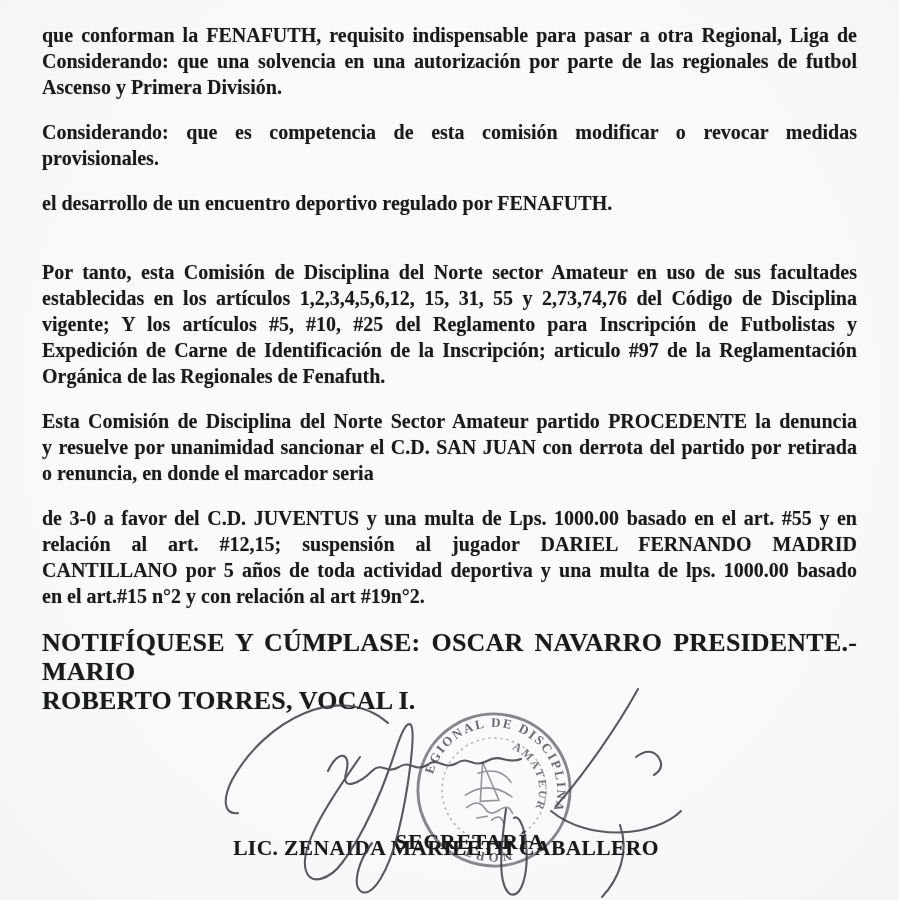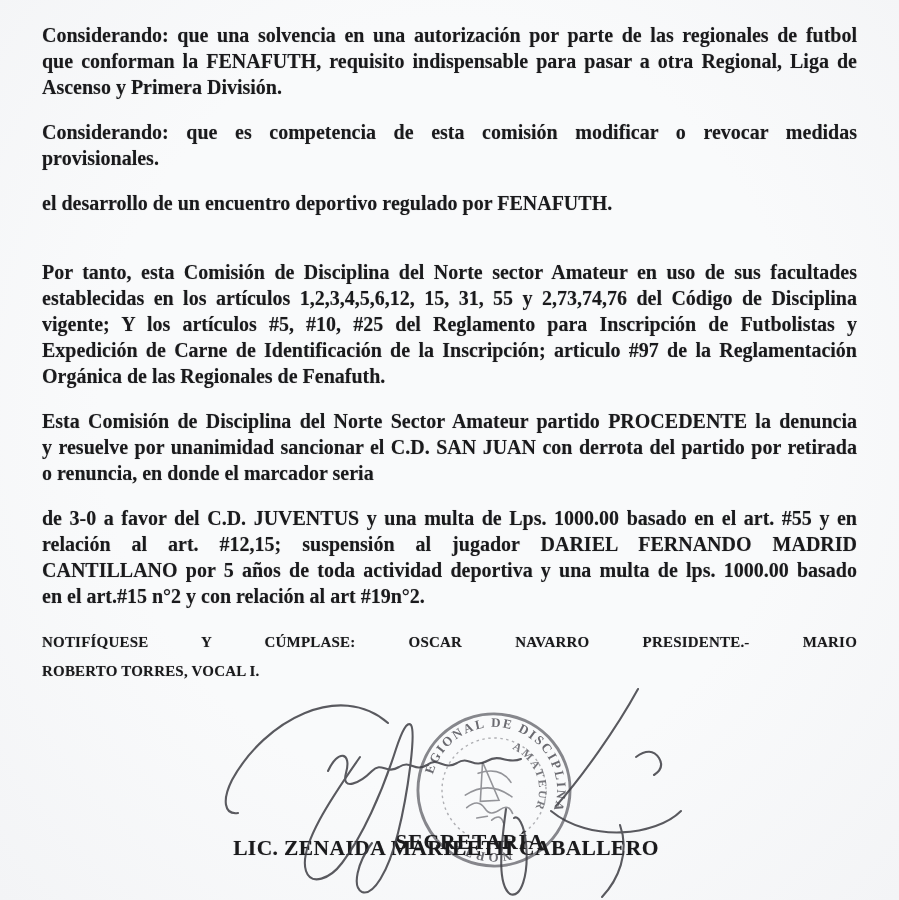--- a/index.html
+++ b/index.html
@@ -52,8 +52,8 @@
 
   <div class="doc-body">
       <div class="para">
+        <div class="line">que conforman la FENAFUTH, requisito indispensable para pasar a otra Regional, Liga de</div>
         <div class="line">Considerando: que una solvencia en una autorización por parte de las regionales de futbol</div>
-        <div class="line">que conforman la FENAFUTH, requisito indispensable para pasar a otra Regional, Liga de</div>
         <div class="line last">Ascenso y Primera División.</div>
       </div>
       <div class="para">

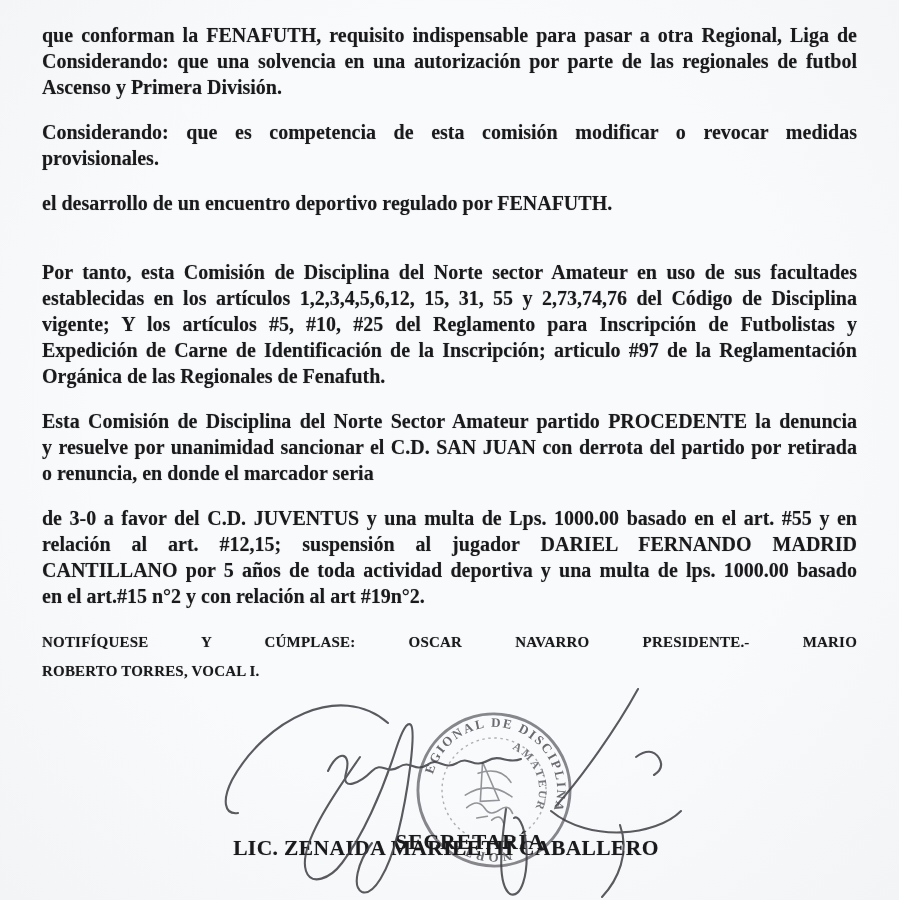--- a/index.html
+++ b/index.html
@@ -19,7 +19,7 @@
   }
   .para { margin:0 0 19px 0; }
   .para.gap-before { margin-top:43px; }
-  .para.notify { font-size:15px; line-height:29px; letter-spacing:.2px; }
+  .para.notify { font-size:26px; line-height:29px; letter-spacing:.2px; }
   .line { text-align:justify; text-align-last:justify; }
   .line.last { text-align-last:left; }
 

